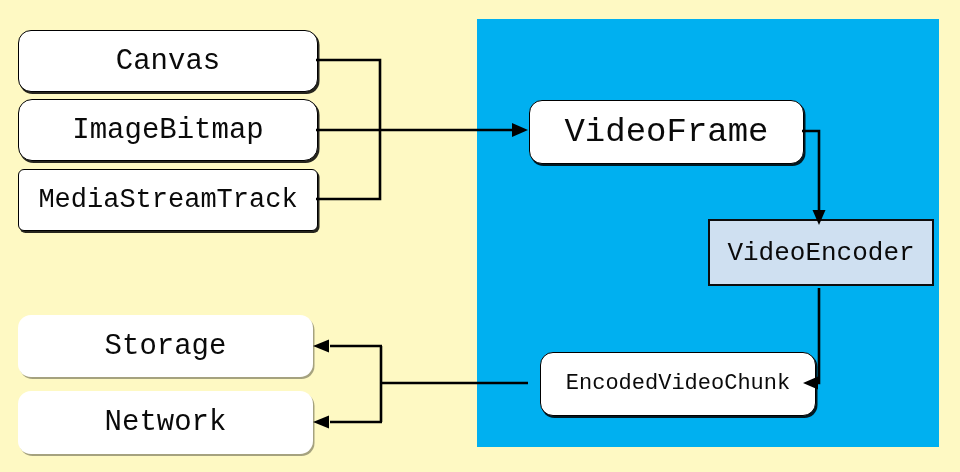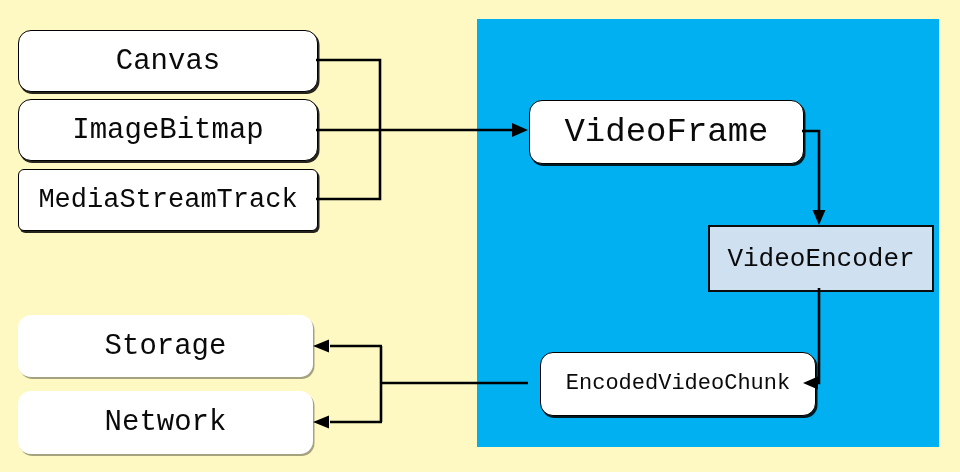--- a/index.html
+++ b/index.html
@@ -58,7 +58,7 @@
     border: 2px solid #0d0d0d;
   }
   #node-canvas            { left: 18px;  top: 30px;  width: 298px; height: 60px; font-size: 29px; }
-  #node-imagebitmap       { left: 18px;  top: 99px;  width: 298px; height: 60px; font-size: 29px; }
+  #node-imagebitmap       { left: 18px;  top: 99px;  width: 298px; height: 60px; font-size: 29px; border-radius: 14px; }
   #node-mediastreamtrack  { left: 18px;  top: 169px; width: 298px; height: 60px; font-size: 27px; border-radius: 6px; }
   #node-videoframe        { left: 529px; top: 100px; width: 273px; height: 62px; font-size: 34px; }
   #node-videoencoder      { left: 708px; top: 225px; width: 222px; height: 63px; font-size: 26px; }

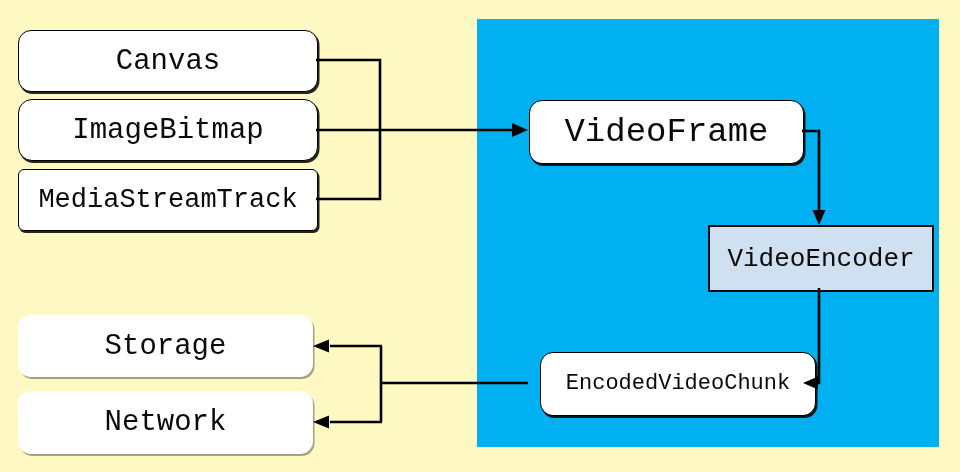--- a/index.html
+++ b/index.html
@@ -61,7 +61,7 @@
   #node-imagebitmap       { left: 18px;  top: 99px;  width: 298px; height: 60px; font-size: 29px; border-radius: 14px; }
   #node-mediastreamtrack  { left: 18px;  top: 169px; width: 298px; height: 60px; font-size: 27px; border-radius: 6px; }
   #node-videoframe        { left: 529px; top: 100px; width: 273px; height: 62px; font-size: 34px; }
-  #node-videoencoder      { left: 708px; top: 225px; width: 222px; height: 63px; font-size: 26px; }
+  #node-videoencoder      { left: 708px; top: 219px; width: 222px; height: 63px; font-size: 26px; }
   #node-encodedvideochunk { left: 528px; top: 352px; width: 274px; height: 62px; font-size: 22px; margin-left: 12px; }
   #node-storage           { left: 18px;  top: 315px; width: 295px; height: 62px; font-size: 29px; }
   #node-network           { left: 18px;  top: 391px; width: 295px; height: 63px; font-size: 29px; }

